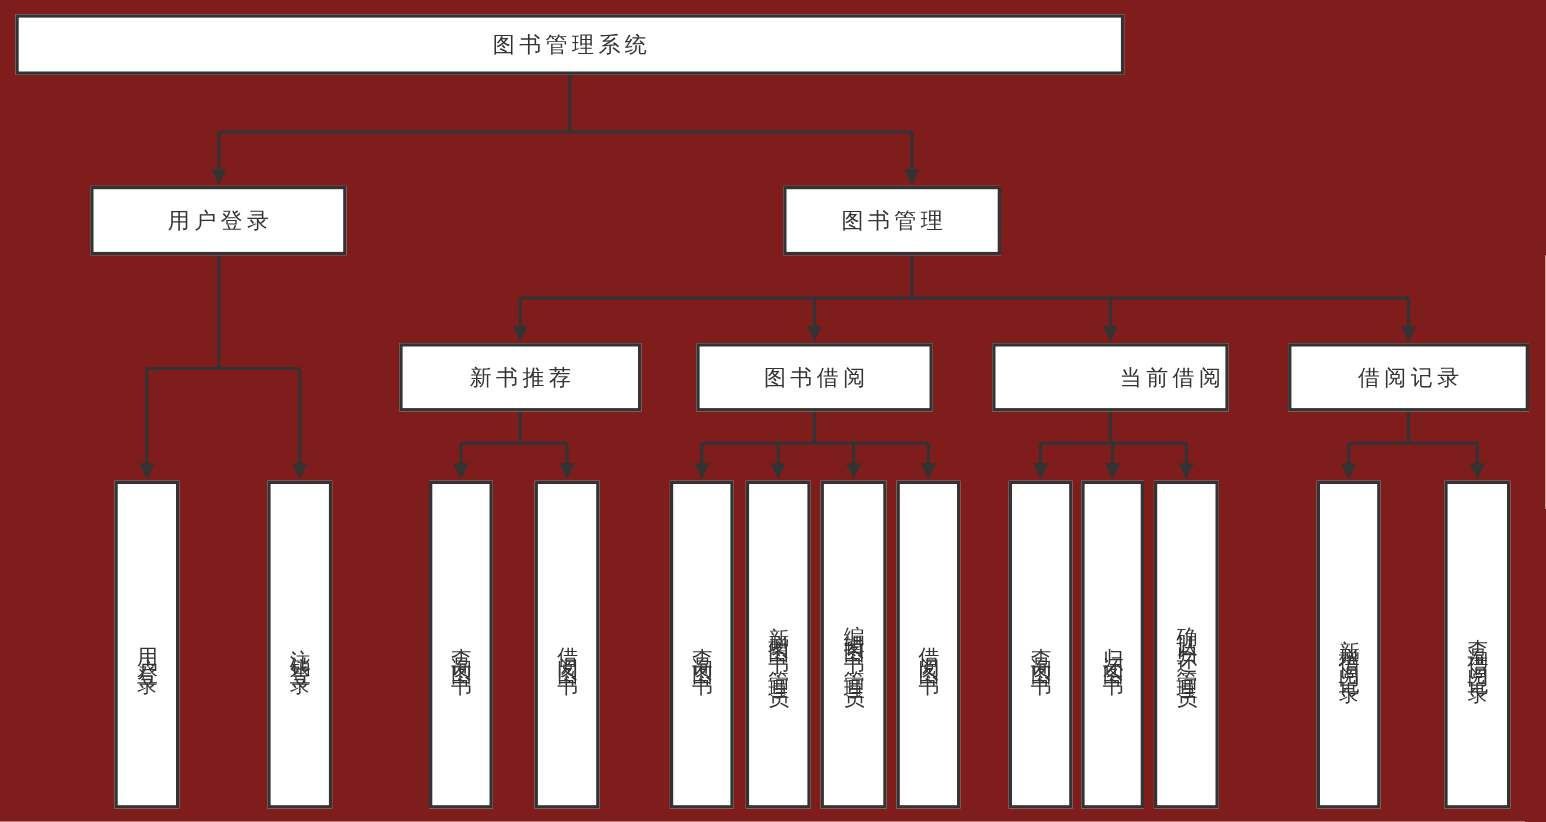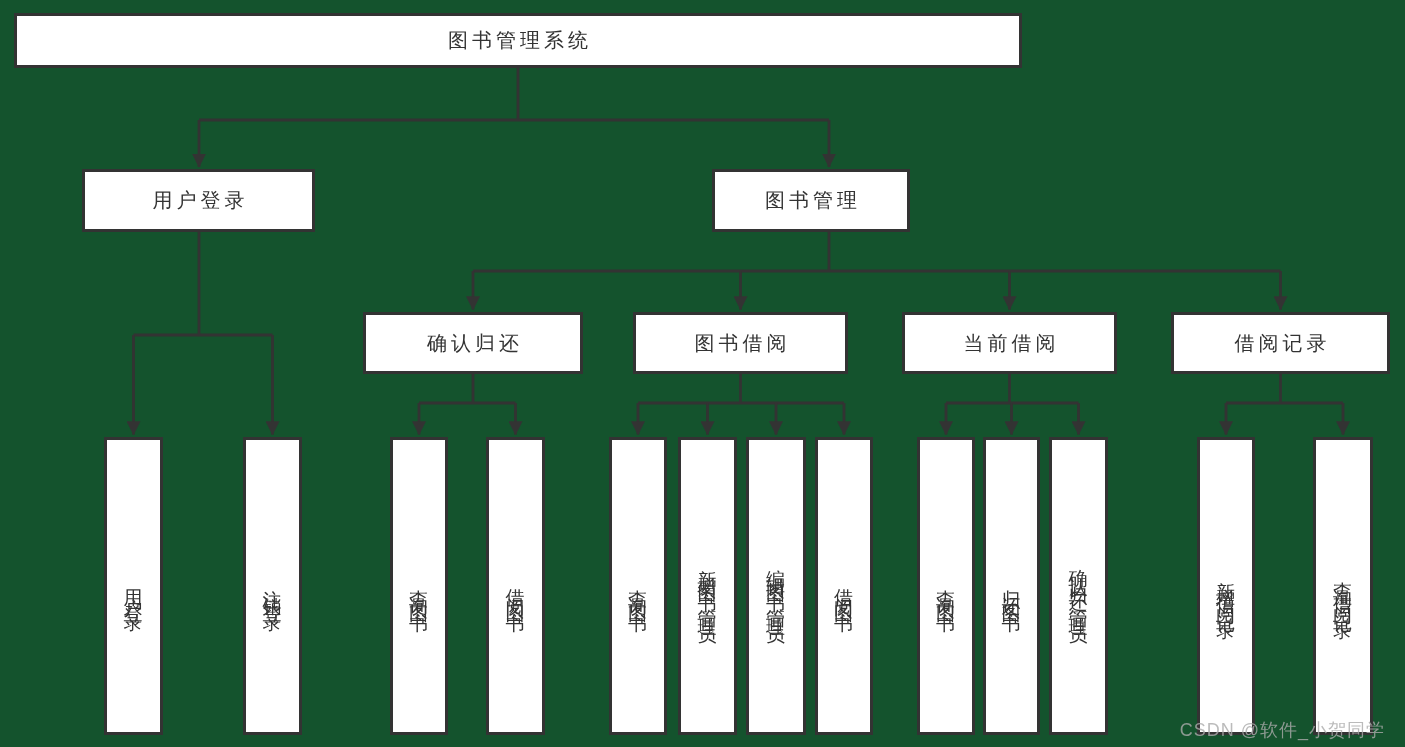--- a/index.html
+++ b/index.html
@@ -7,7 +7,7 @@
     position: relative;
     width: 1405px;
     height: 747px;
-    background: #14532d;
+    background: #7f1d1d;
     overflow: hidden;
     font-family: "Liberation Sans", sans-serif;
   }

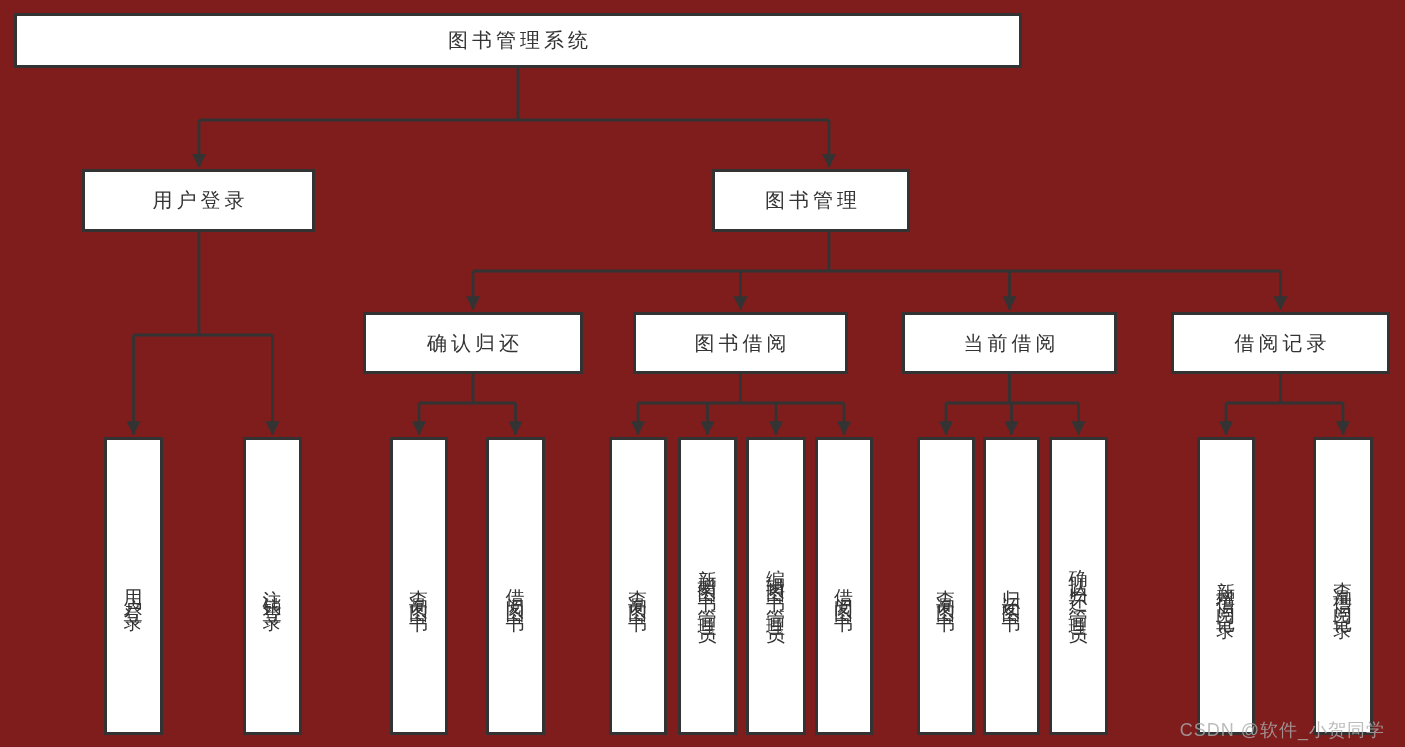--- a/index.html
+++ b/index.html
@@ -117,7 +117,7 @@
   </div>
 
   <div class="node" style="left:363px; top:312px; width:220px; height:62px;">
-    <span class="h-label">确认归还</span>
+    <span class="h-label">新书推荐</span>
   </div>
   <div class="node" style="left:633px; top:312px; width:215px; height:62px;font-family:Liberation Serif, serif;">
     <span class="h-label">图书借阅</span>

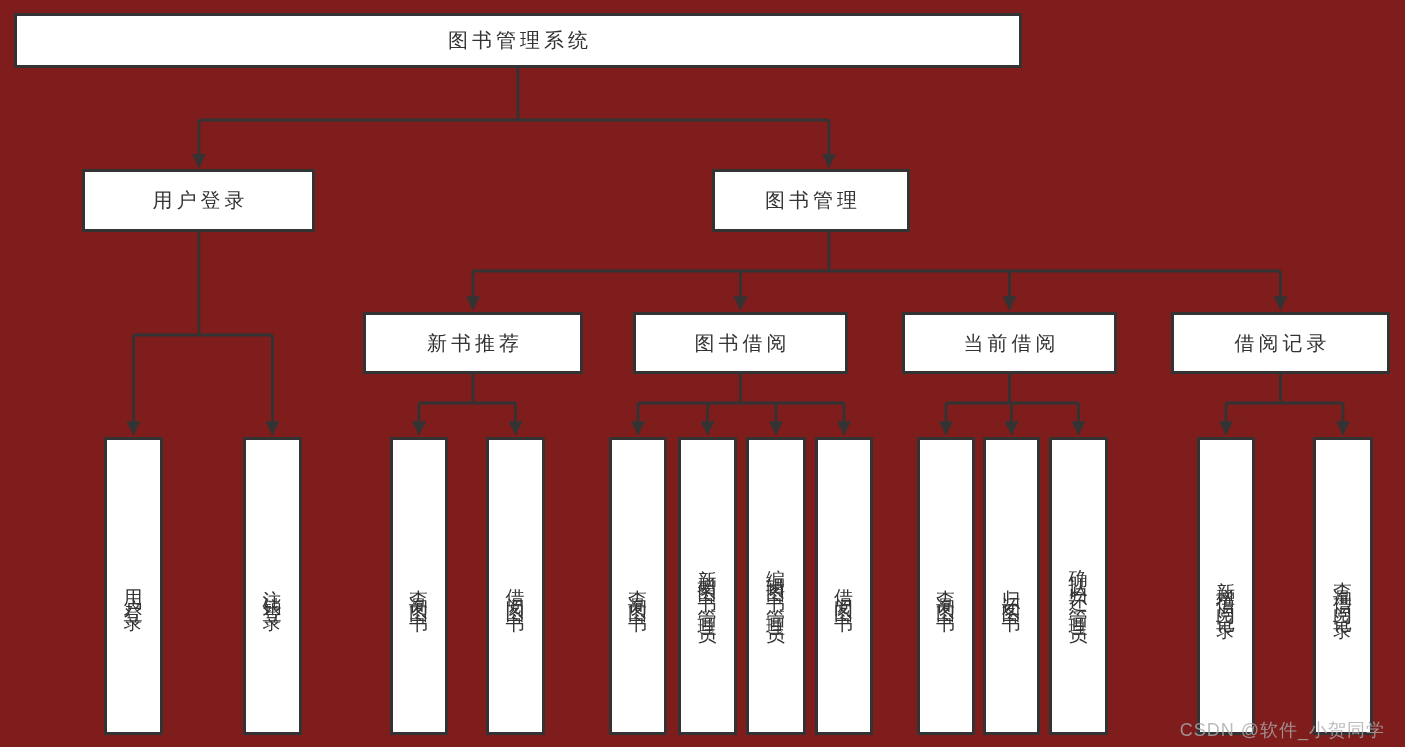--- a/index.html
+++ b/index.html
@@ -122,7 +122,7 @@
   <div class="node" style="left:633px; top:312px; width:215px; height:62px;font-family:Liberation Serif, serif;">
     <span class="h-label">图书借阅</span>
   </div>
-  <div class="node" style="left:902px; top:312px; width:215px; height:62px;">
+  <div class="node" style="left:902px; top:312px; width:215px; height:62px;justify-content:flex-end;">
     <span class="h-label">当前借阅</span>
   </div>
   <div class="node" style="left:1171px; top:312px; width:219px; height:62px;">

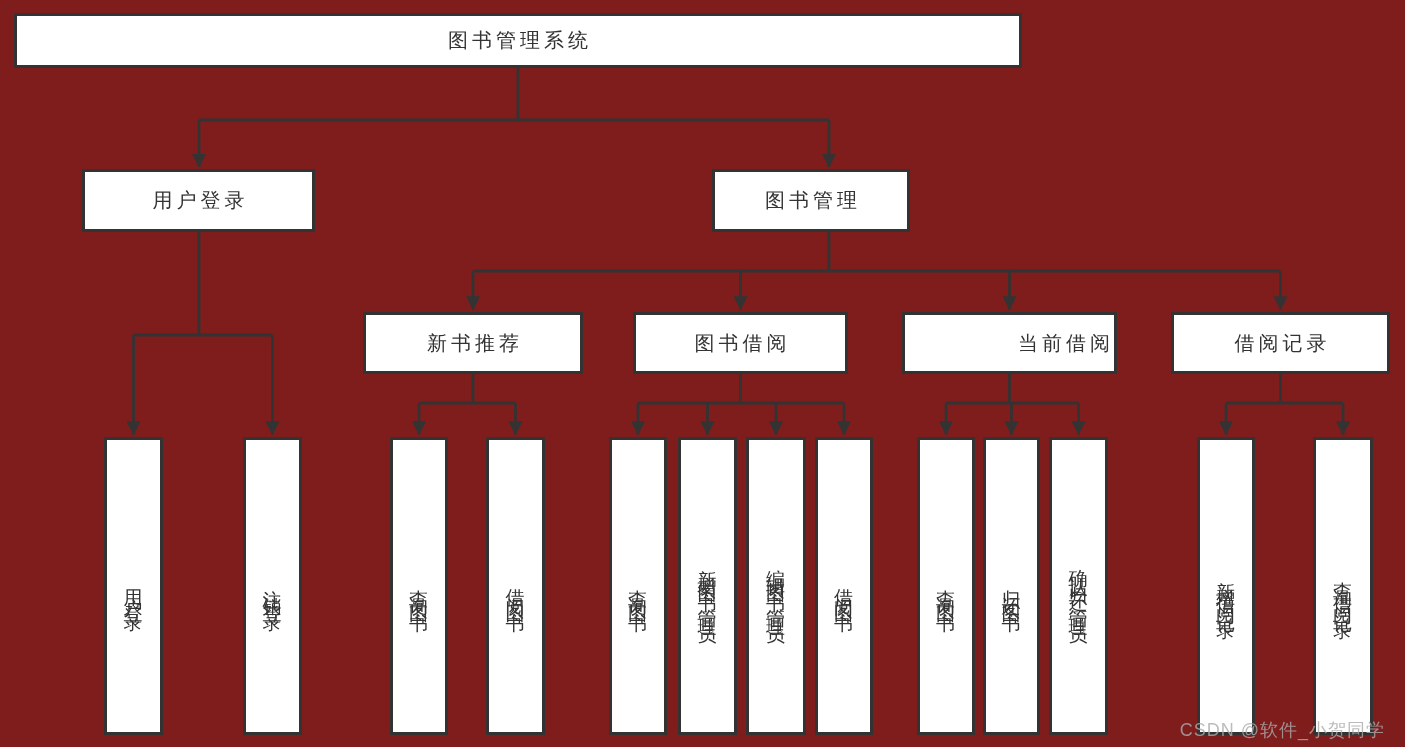--- a/index.html
+++ b/index.html
@@ -173,7 +173,6 @@
     <span class="v-label">查询借阅记录</span>
   </div>
 
-  <div class="watermark">CSDN @软件_小贺同学</div>
 </div>
 
 </body></html>

